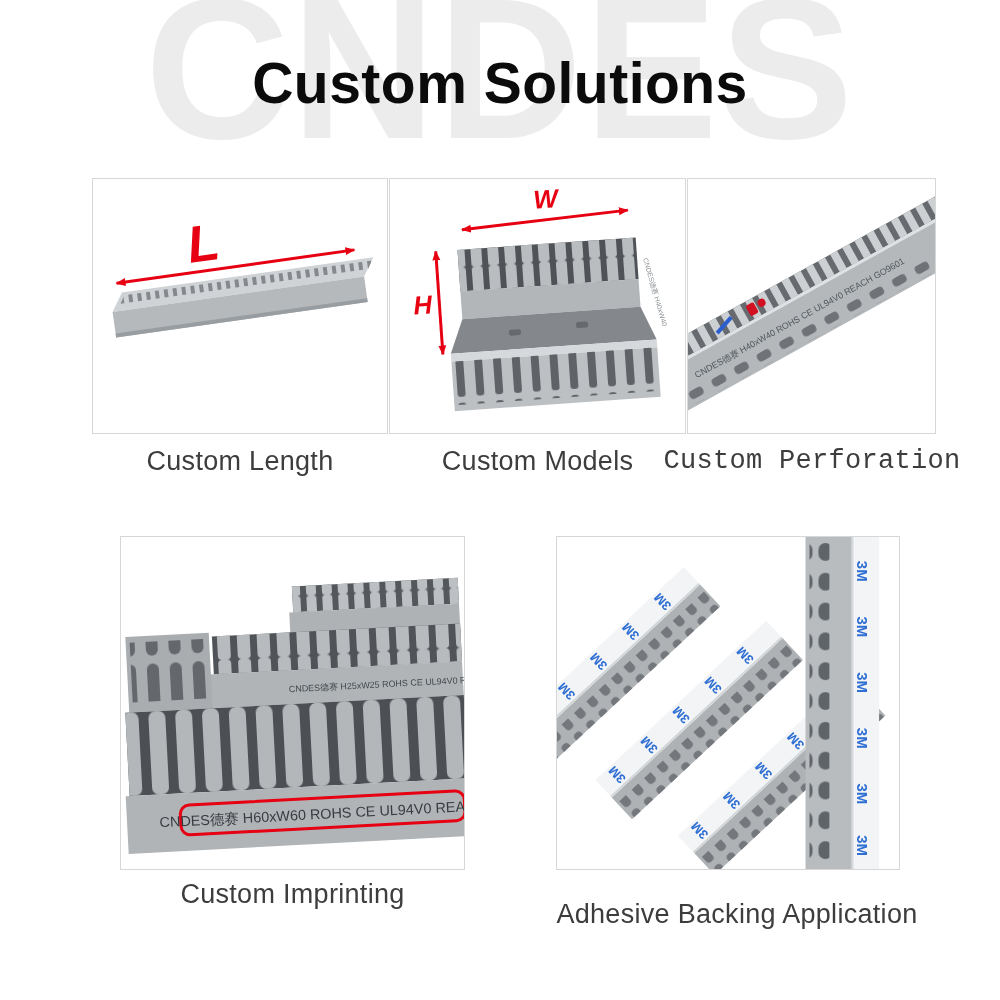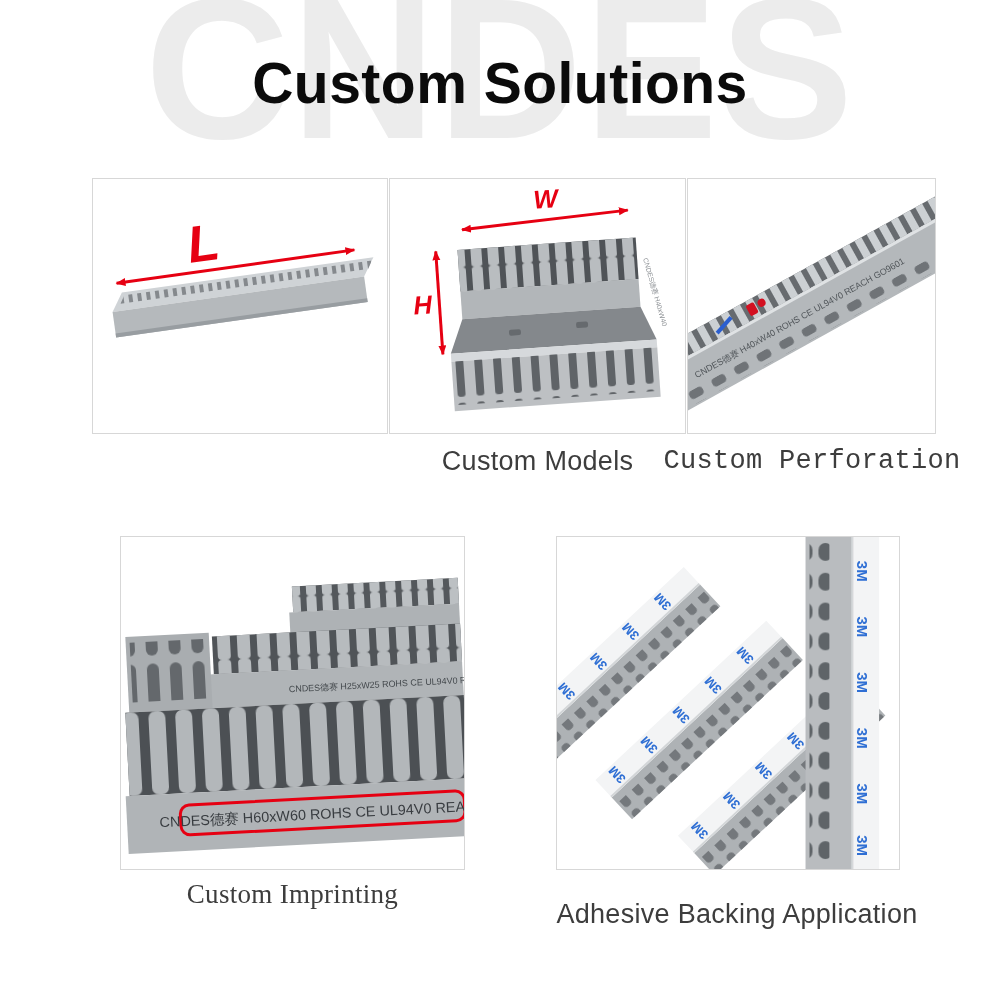--- a/index.html
+++ b/index.html
@@ -219,6 +219,7 @@
     </svg>
   </div>
 
+  <div class="caption" id="caption-length">Custom Length</div>
   <div class="caption" id="caption-models">Custom Models</div>
   <div class="caption" id="caption-perforation">Custom Perforation</div>
   <div class="caption" id="caption-imprinting">Custom Imprinting</div>

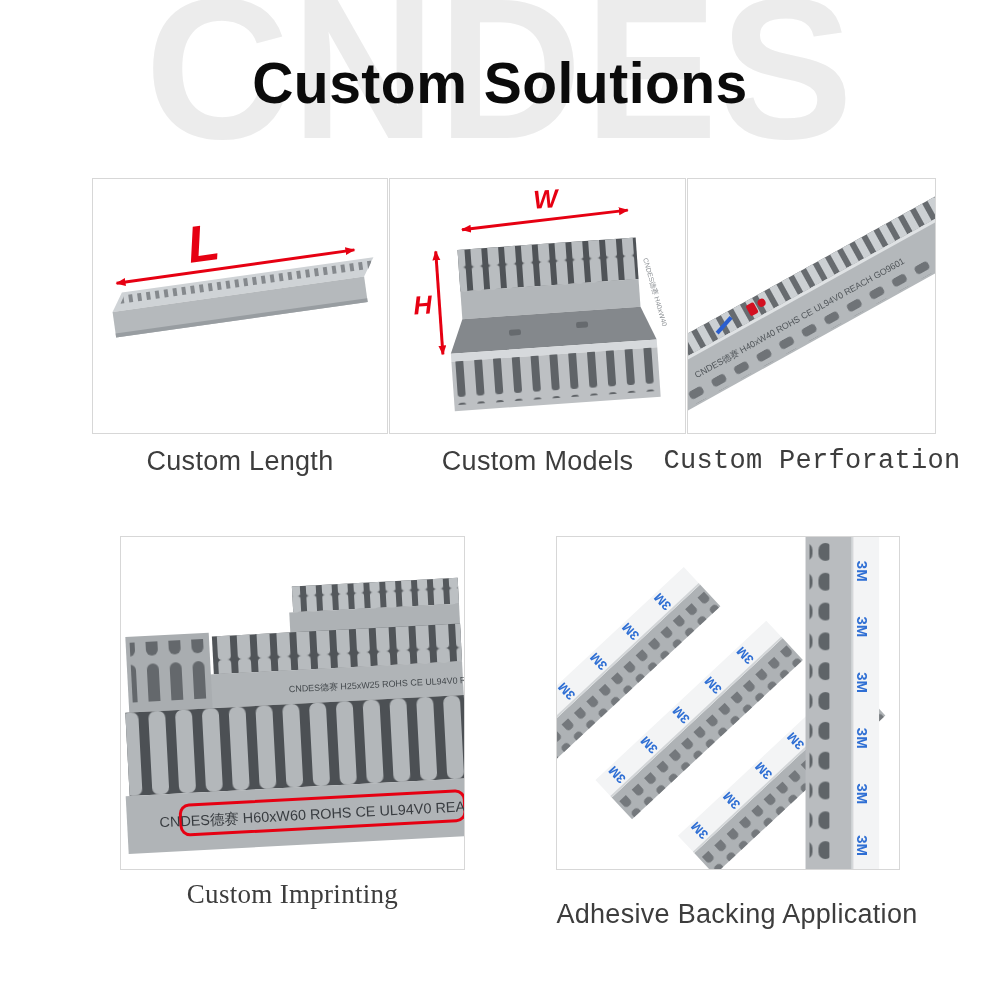--- a/index.html
+++ b/index.html
@@ -33,7 +33,7 @@
   #caption-length{left:92px;top:446px;width:296px;}
   #caption-models{left:389px;top:446px;width:297px;}
   #caption-perforation{left:662px;top:446px;width:300px;font-family:Liberation Mono, monospace;}
-  #caption-imprinting{left:120px;top:879px;width:345px;font-family:Liberation Serif, serif;}
+  #caption-imprinting{left:120px;top:879px;width:345px;}
   #caption-adhesive{left:537px;top:879px;width:400px;margin-top:20px;}
   svg text{font-family:"Liberation Sans",sans-serif;}
 </style>

